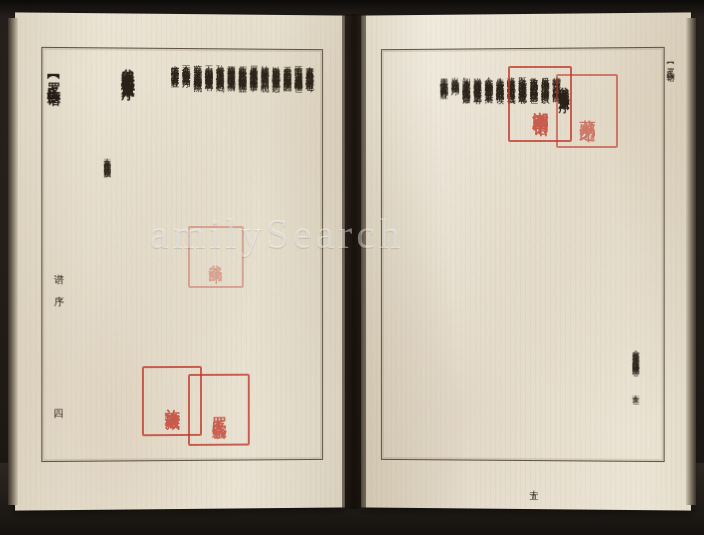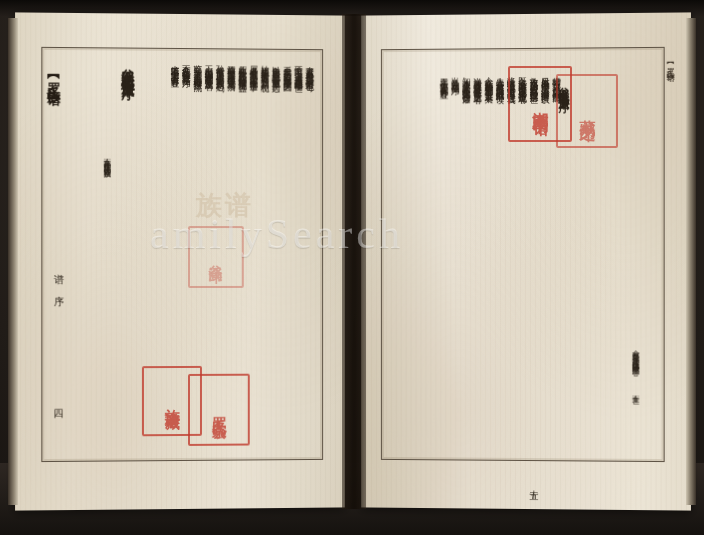--- a/index.html
+++ b/index.html
@@ -320,7 +320,6 @@
     <div class="seal seal-e">藏书之印</div>
   </div>
 
-  <div class="watermark-sub">族谱</div>
   <div class="watermark">amilySearch</div>
 </div>
 

